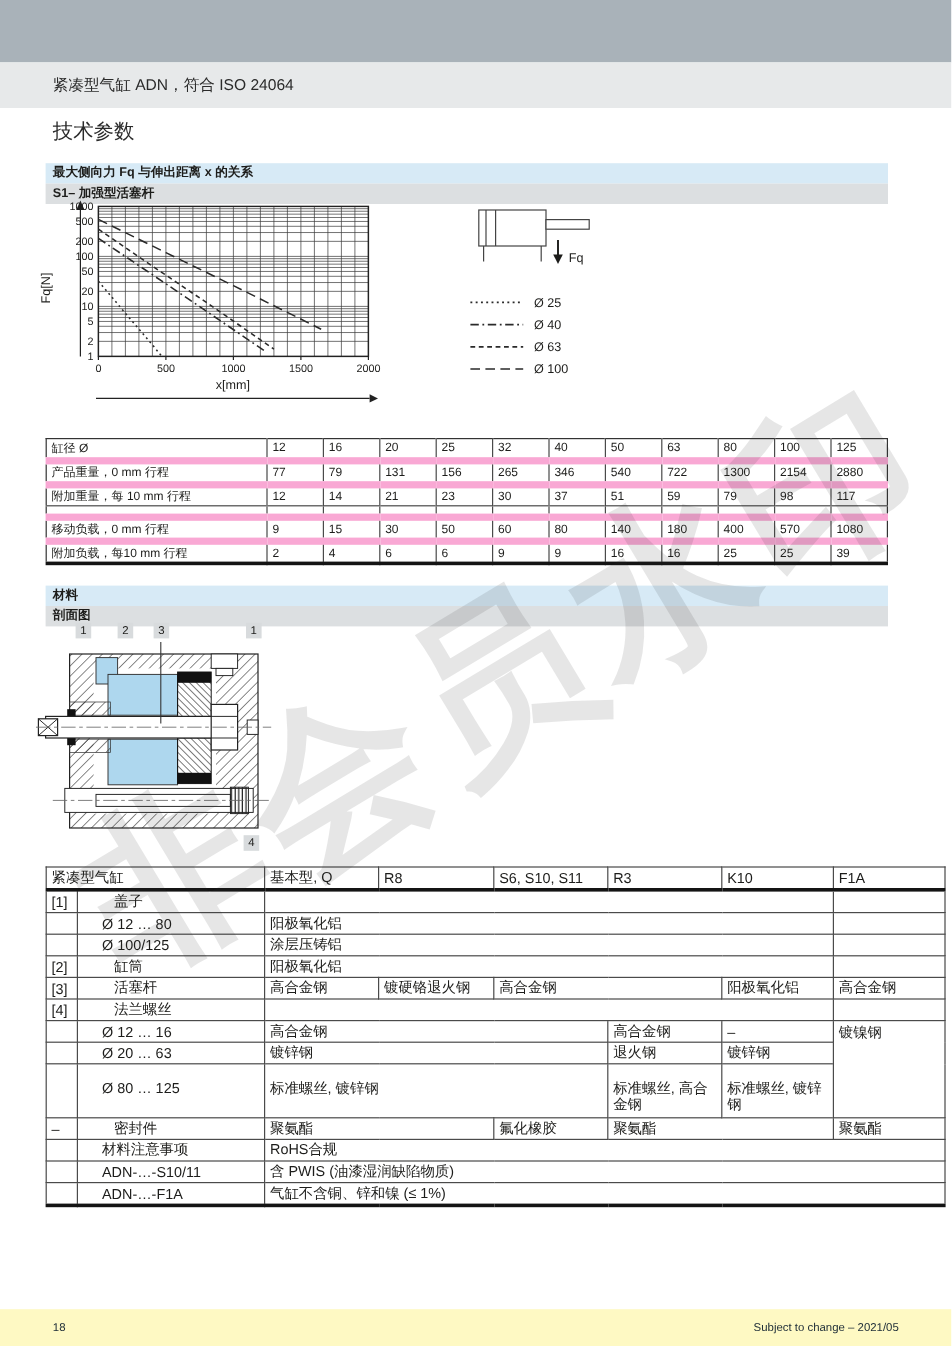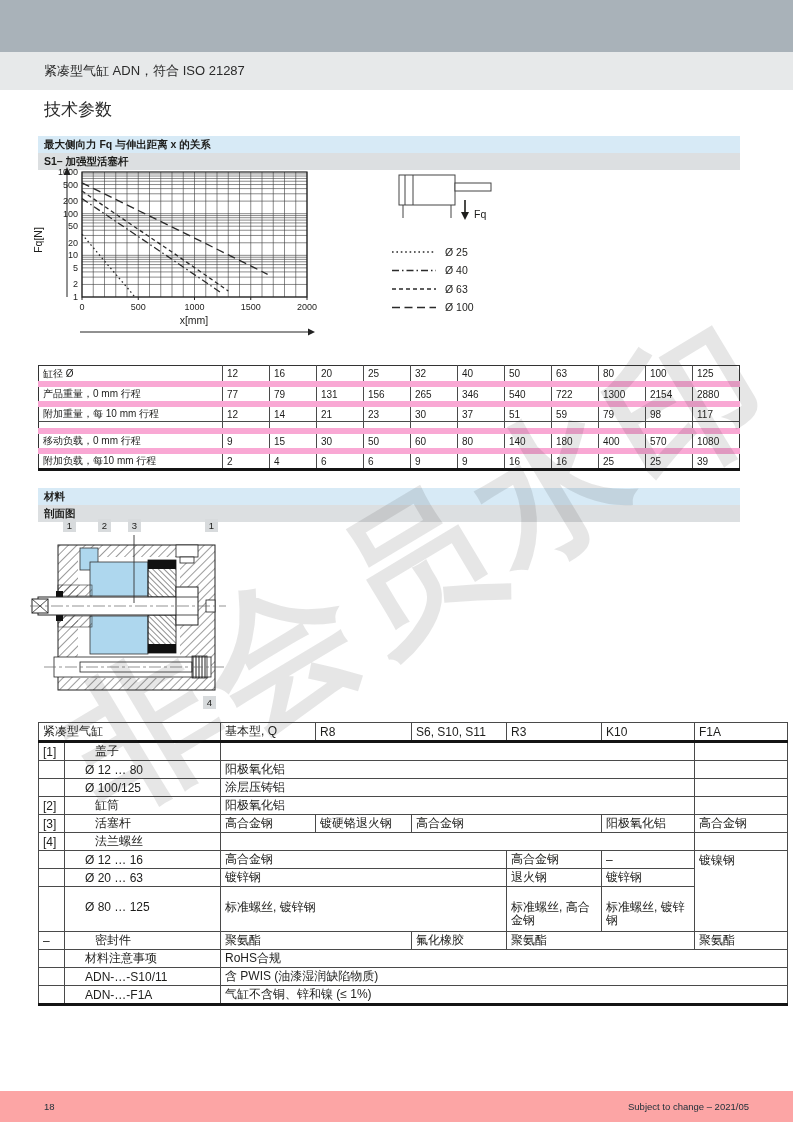--- a/index.html
+++ b/index.html
@@ -69,7 +69,7 @@
 
   <div class="topband"></div>
   <div class="titleband">
-    <span class="t">紧凑型气缸 ADN，符合 ISO 21287</span>
+    <span class="t">紧凑型气缸 ADN，符合 ISO 24064</span>
   </div>
   <div class="h1">技术参数</div>
 

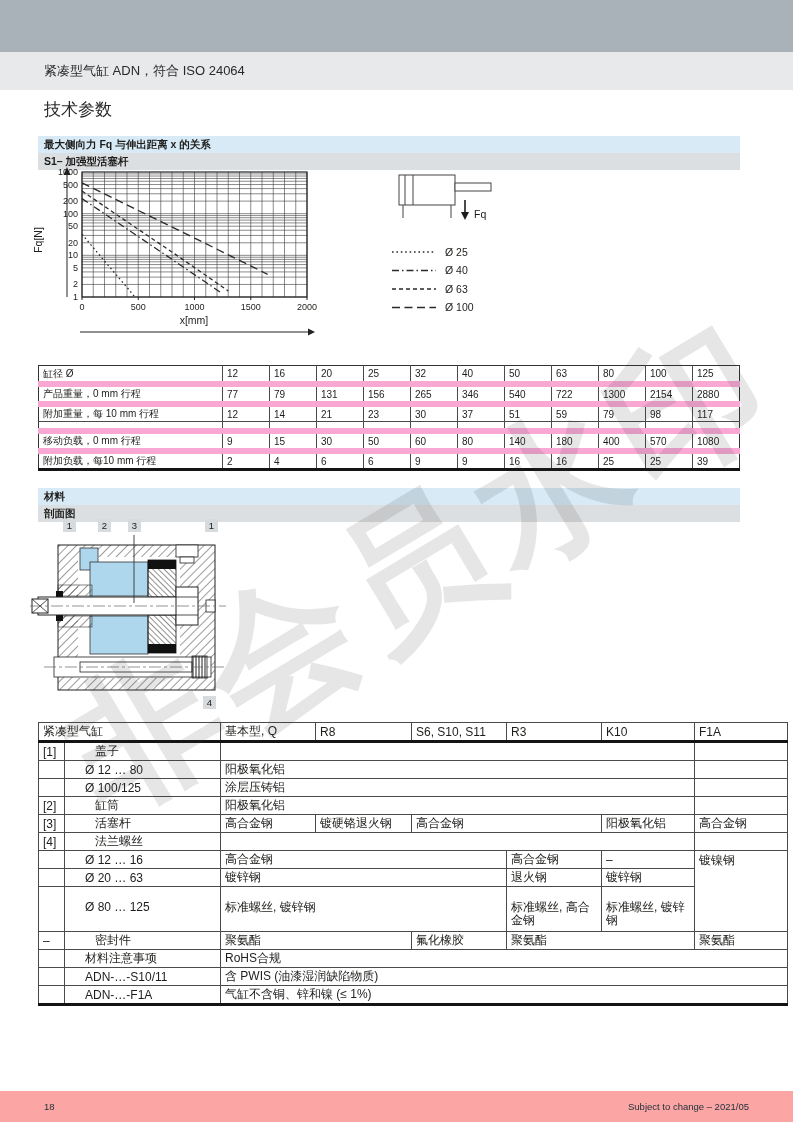--- a/index.html
+++ b/index.html
@@ -55,7 +55,7 @@
       transform:rotate(-31deg);transform-origin:center;white-space:nowrap;
       pointer-events:none;z-index:40;}
 
-  #footer{position:absolute;left:0;top:1091px;width:793px;height:31px;background:#fca5a5;
+  #footer{position:absolute;left:0;top:1091px;width:793px;height:31px;background:#fef9c3;
       font-size:9.5px;color:#22313a;}
   #footer span{position:absolute;top:0;line-height:31px;}
   #f-page{left:44px;}

